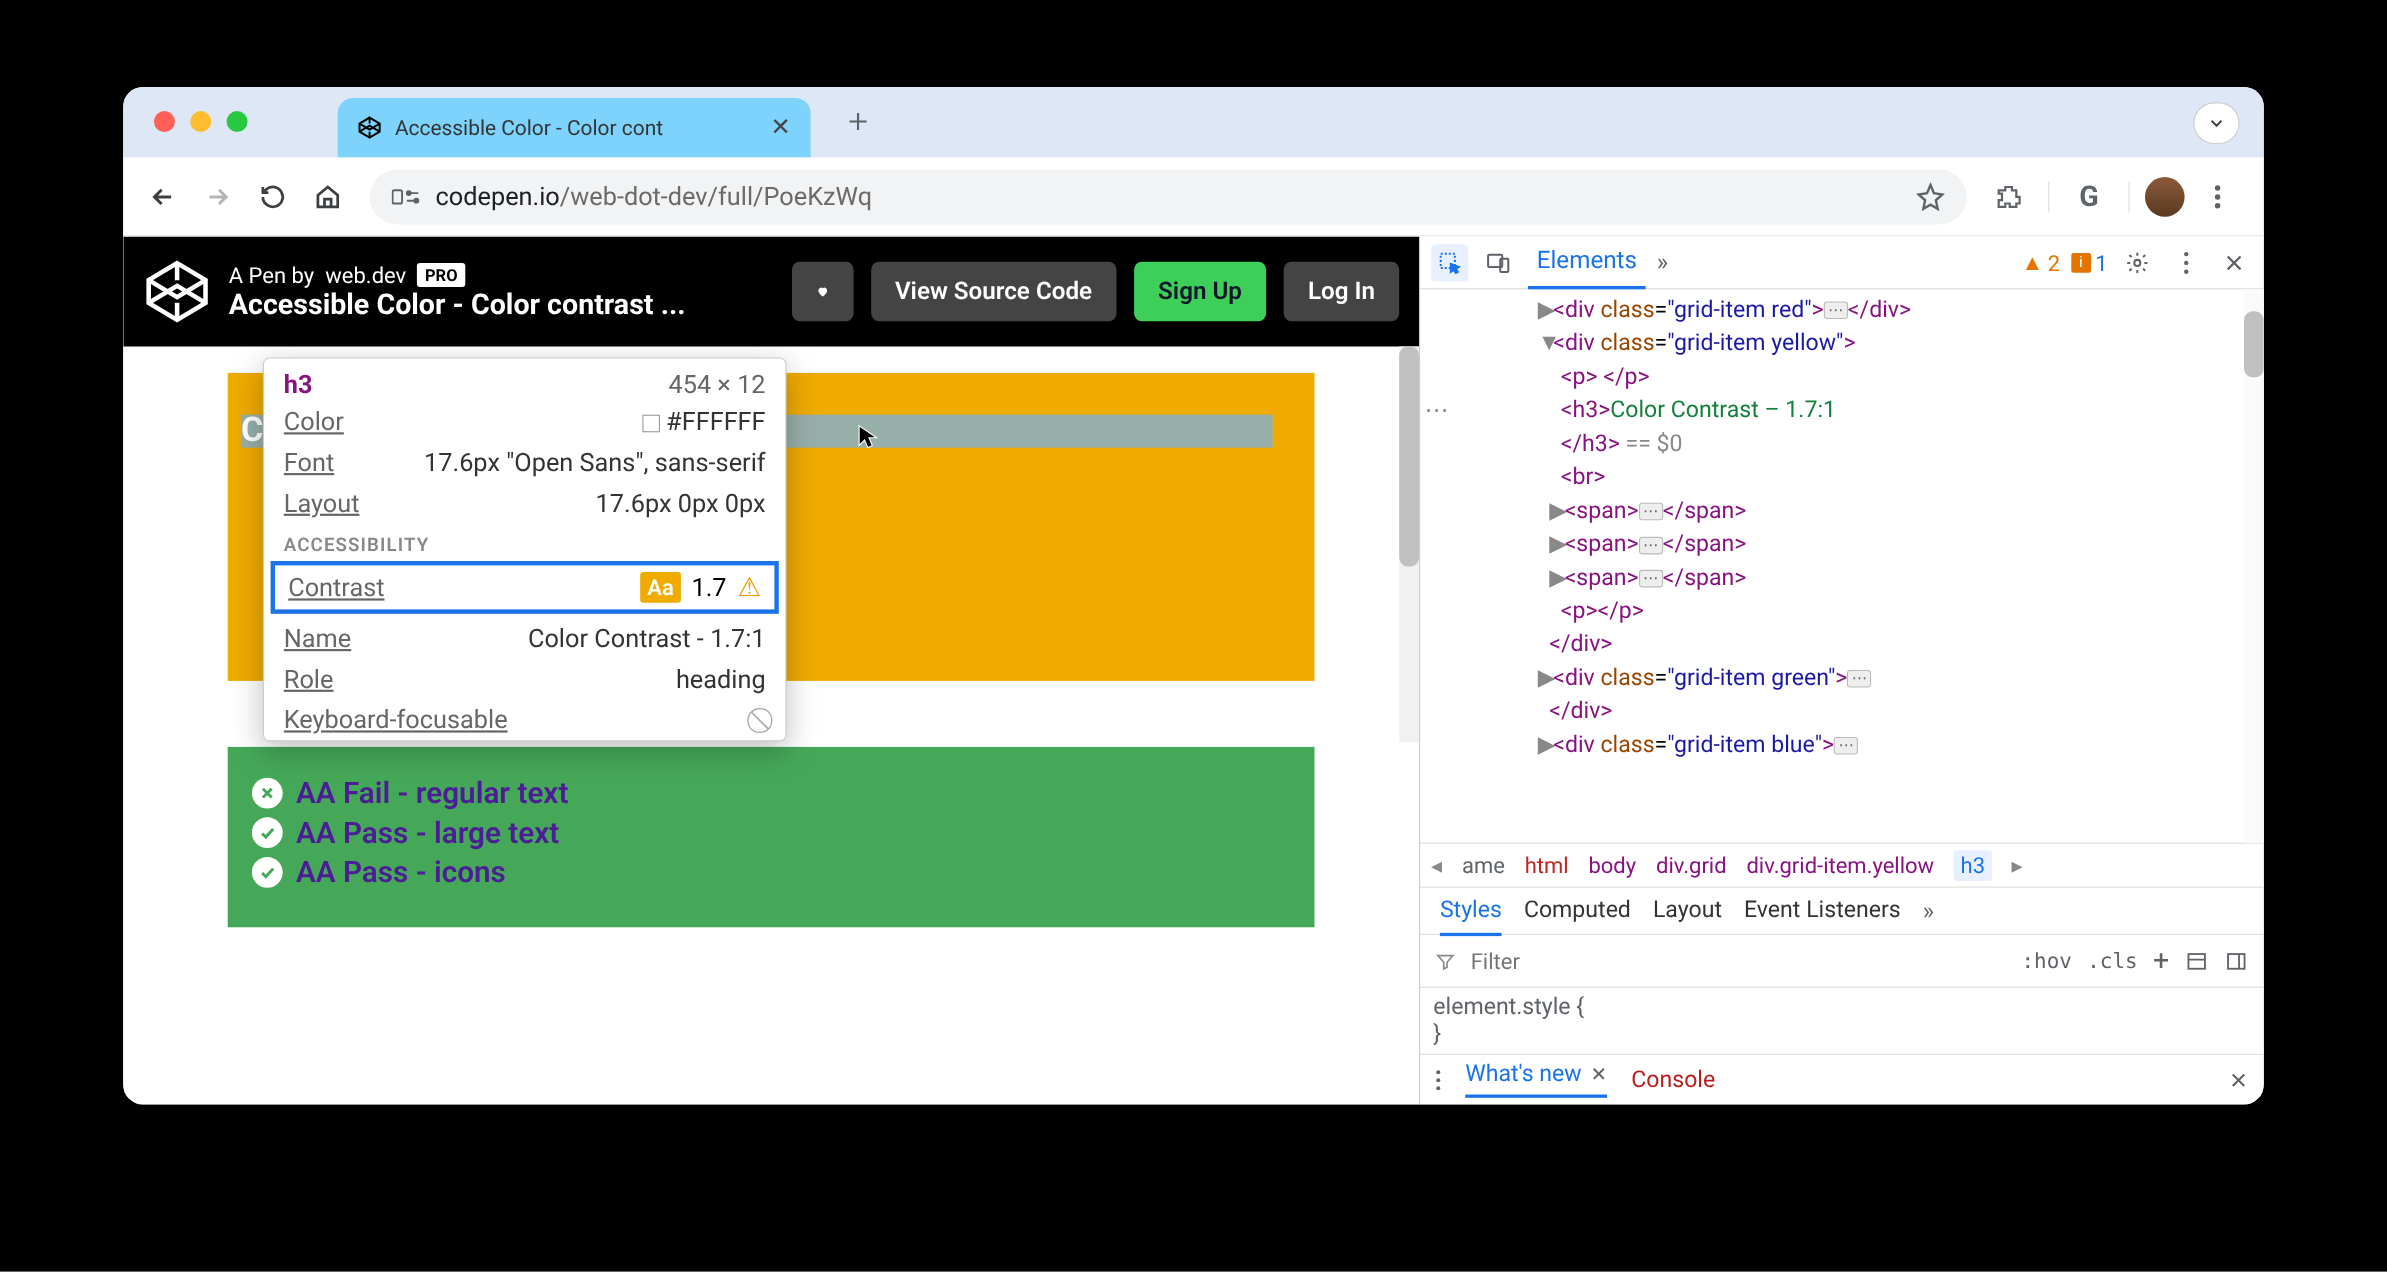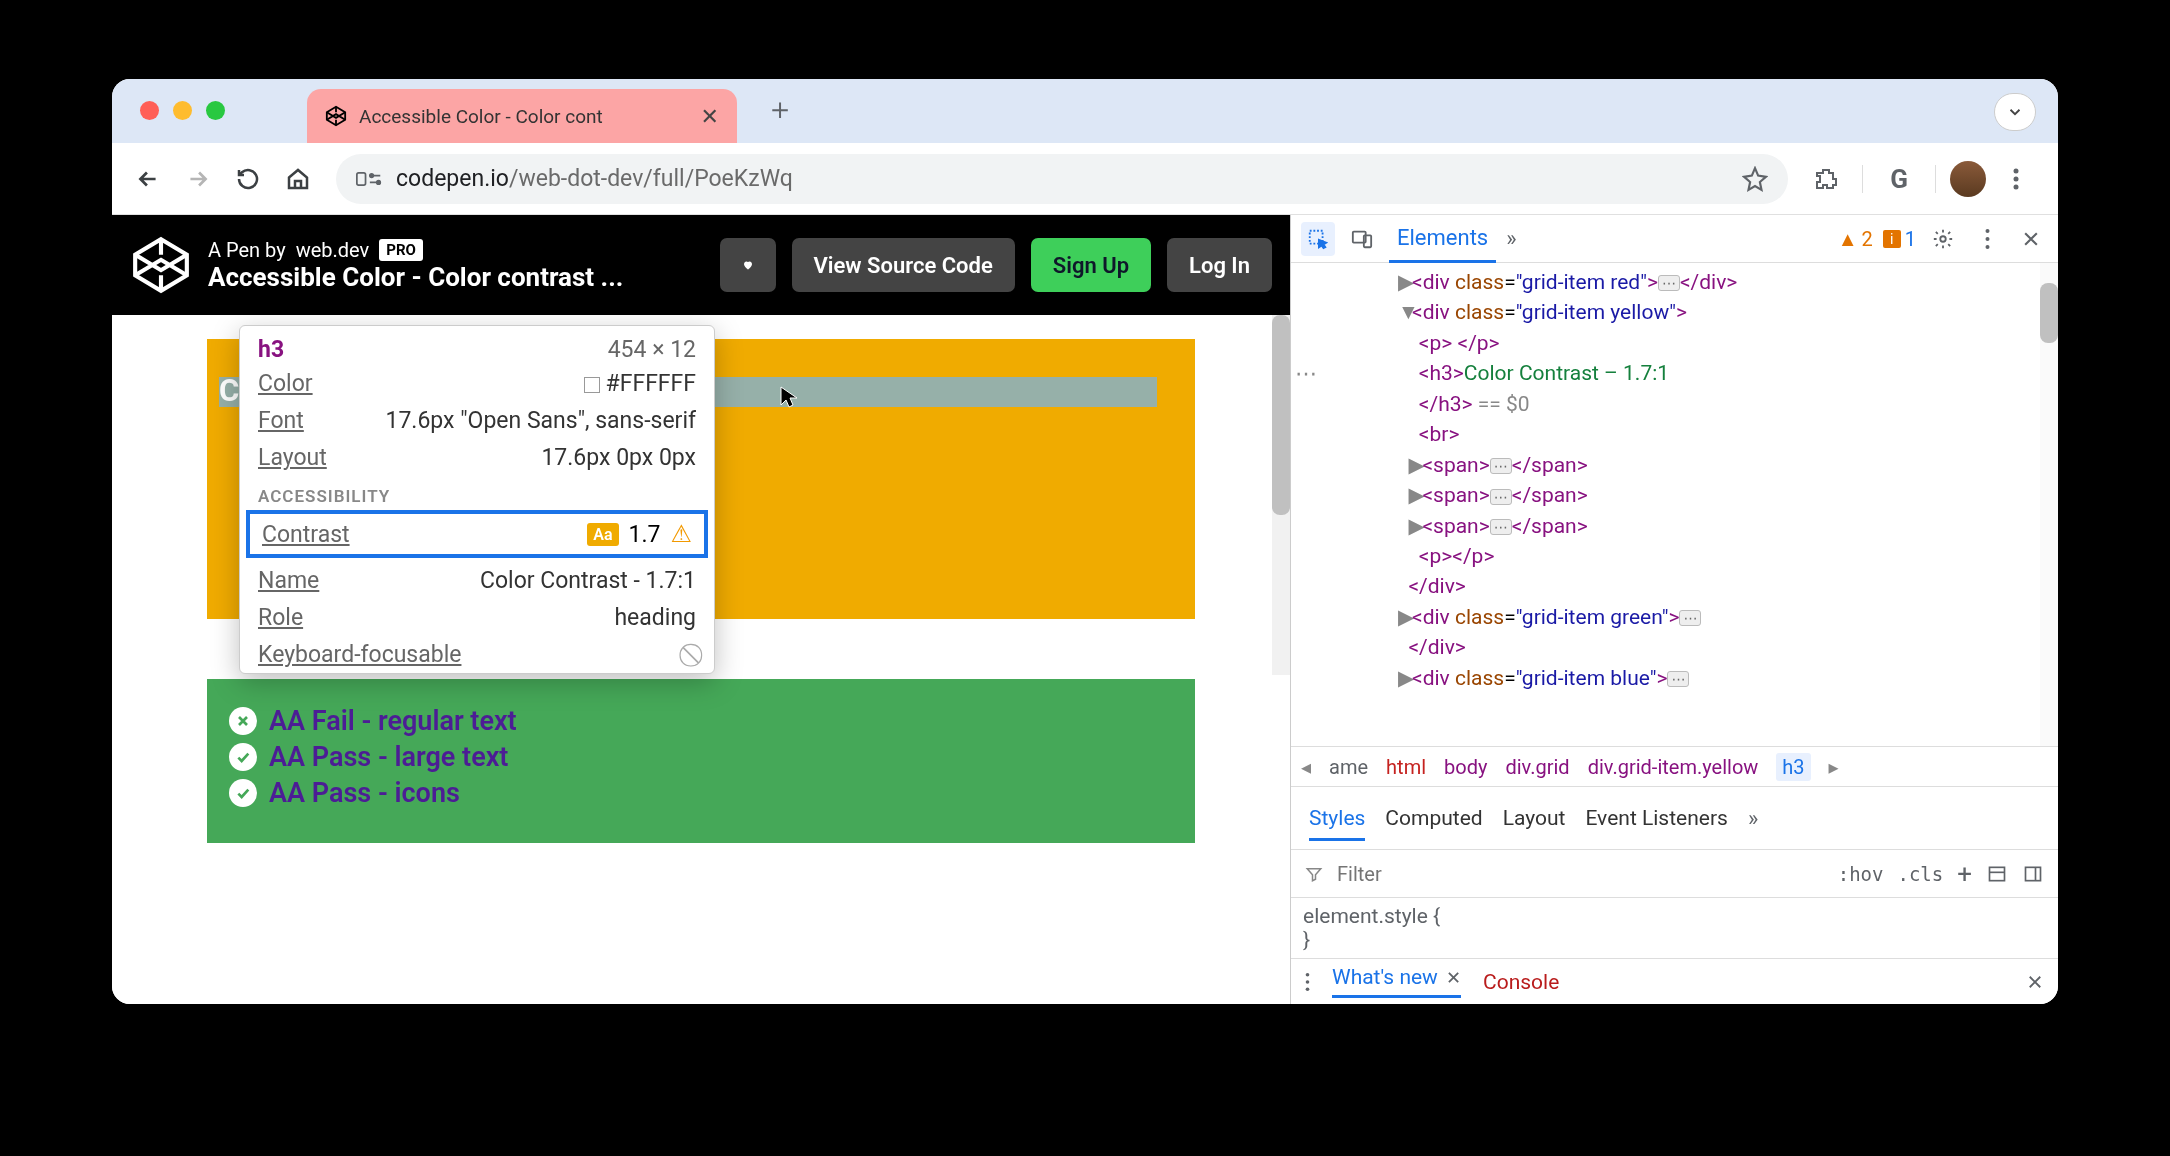--- a/index.html
+++ b/index.html
@@ -11,7 +11,7 @@
   .traffic { position: absolute; left: 28px; top: 22px; display: flex; gap: 14px; }
   .tl { width: 19px; height: 19px; border-radius: 50%; }
   .tl.r { background: #ff5f57; } .tl.y { background: #febc2e; } .tl.g { background: #28c840; }
-  .tab { margin-left: 175px; height: 54px; background: #fca5a5; border-radius: 14px 14px 0 0; display: flex; align-items: center; padding: 0 18px; gap: 12px; min-width: 430px; }
+  .tab { margin-left: 175px; height: 54px; background: #7dd3fc; border-radius: 14px 14px 0 0; display: flex; align-items: center; padding: 0 18px; gap: 12px; min-width: 430px; }
   .tab-icon { width: 22px; height: 22px; display:flex; align-items:center; justify-content:center; }
   .tab-title { font-size: 19px; color: #333; white-space: nowrap; overflow: hidden; text-overflow: ellipsis; flex:1; }
   .tab-x { font-size: 22px; color:#444; }

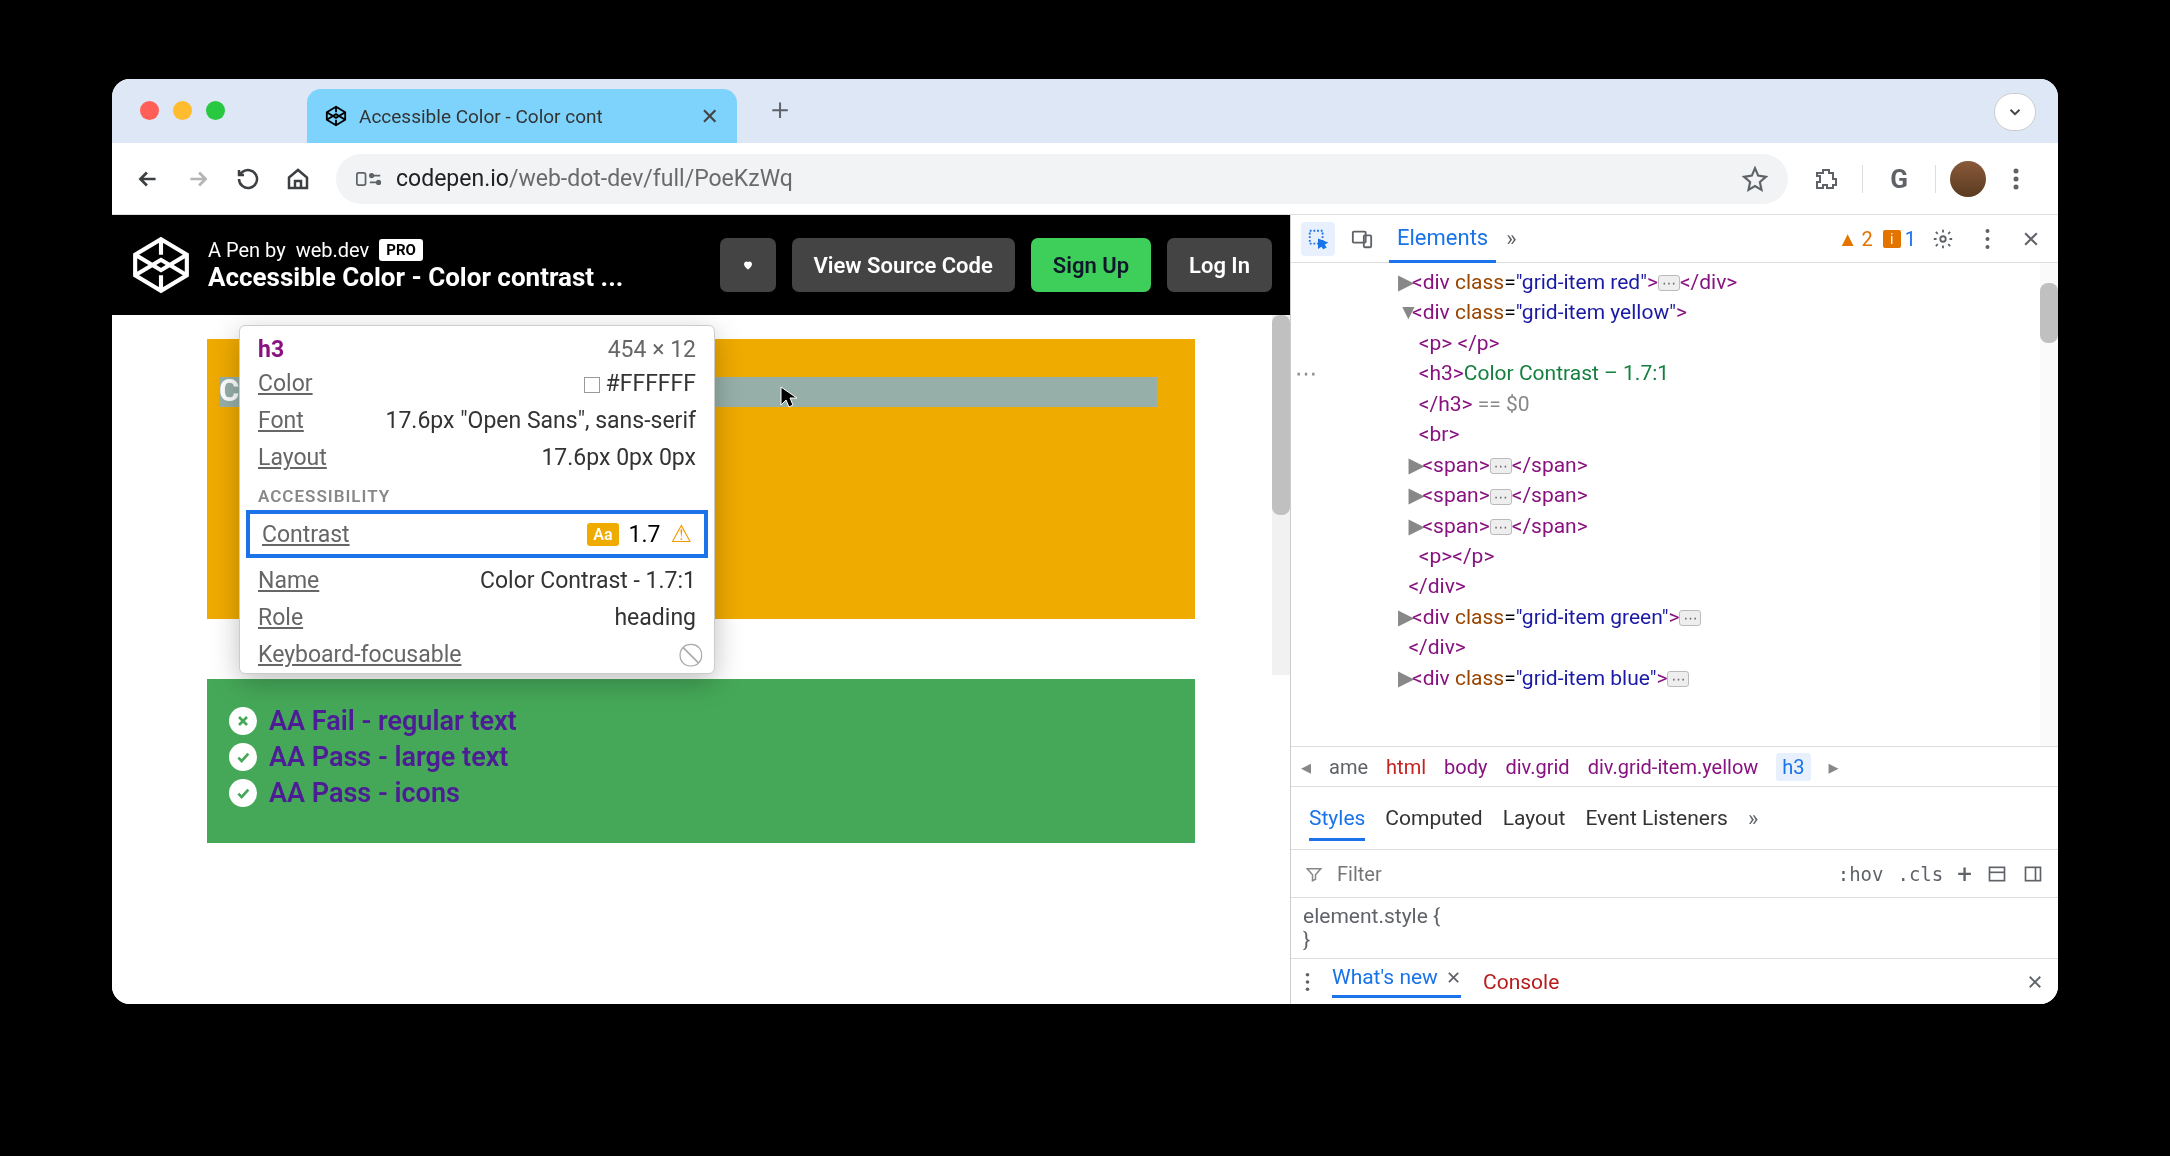--- a/index.html
+++ b/index.html
@@ -68,7 +68,7 @@
   .insp .val { color:#333; }
   .insp-section { font-size:17px; letter-spacing:1px; color:#888; padding:10px 18px 0; font-weight:600; }
   .contrast-row { border:4px solid #1a73e8; margin:4px 6px; padding:6px 12px; display:flex; align-items:center; justify-content:space-between; }
-  .aa-badge { background:#f0ab00; color:#fff; padding:2px 6px; border-radius:3px; font-size:16px; font-weight:600; }
+  .aa-badge { background:#f0ab00; color:#fff; padding:2px 6px; border-radius:3px; font-size:20px; font-weight:600; }
   .warn { color:#f29900; font-size:24px; }
   .swatch { display:inline-block; width:16px; height:16px; border:1px solid #999; margin-right:6px; vertical-align:middle; }
   

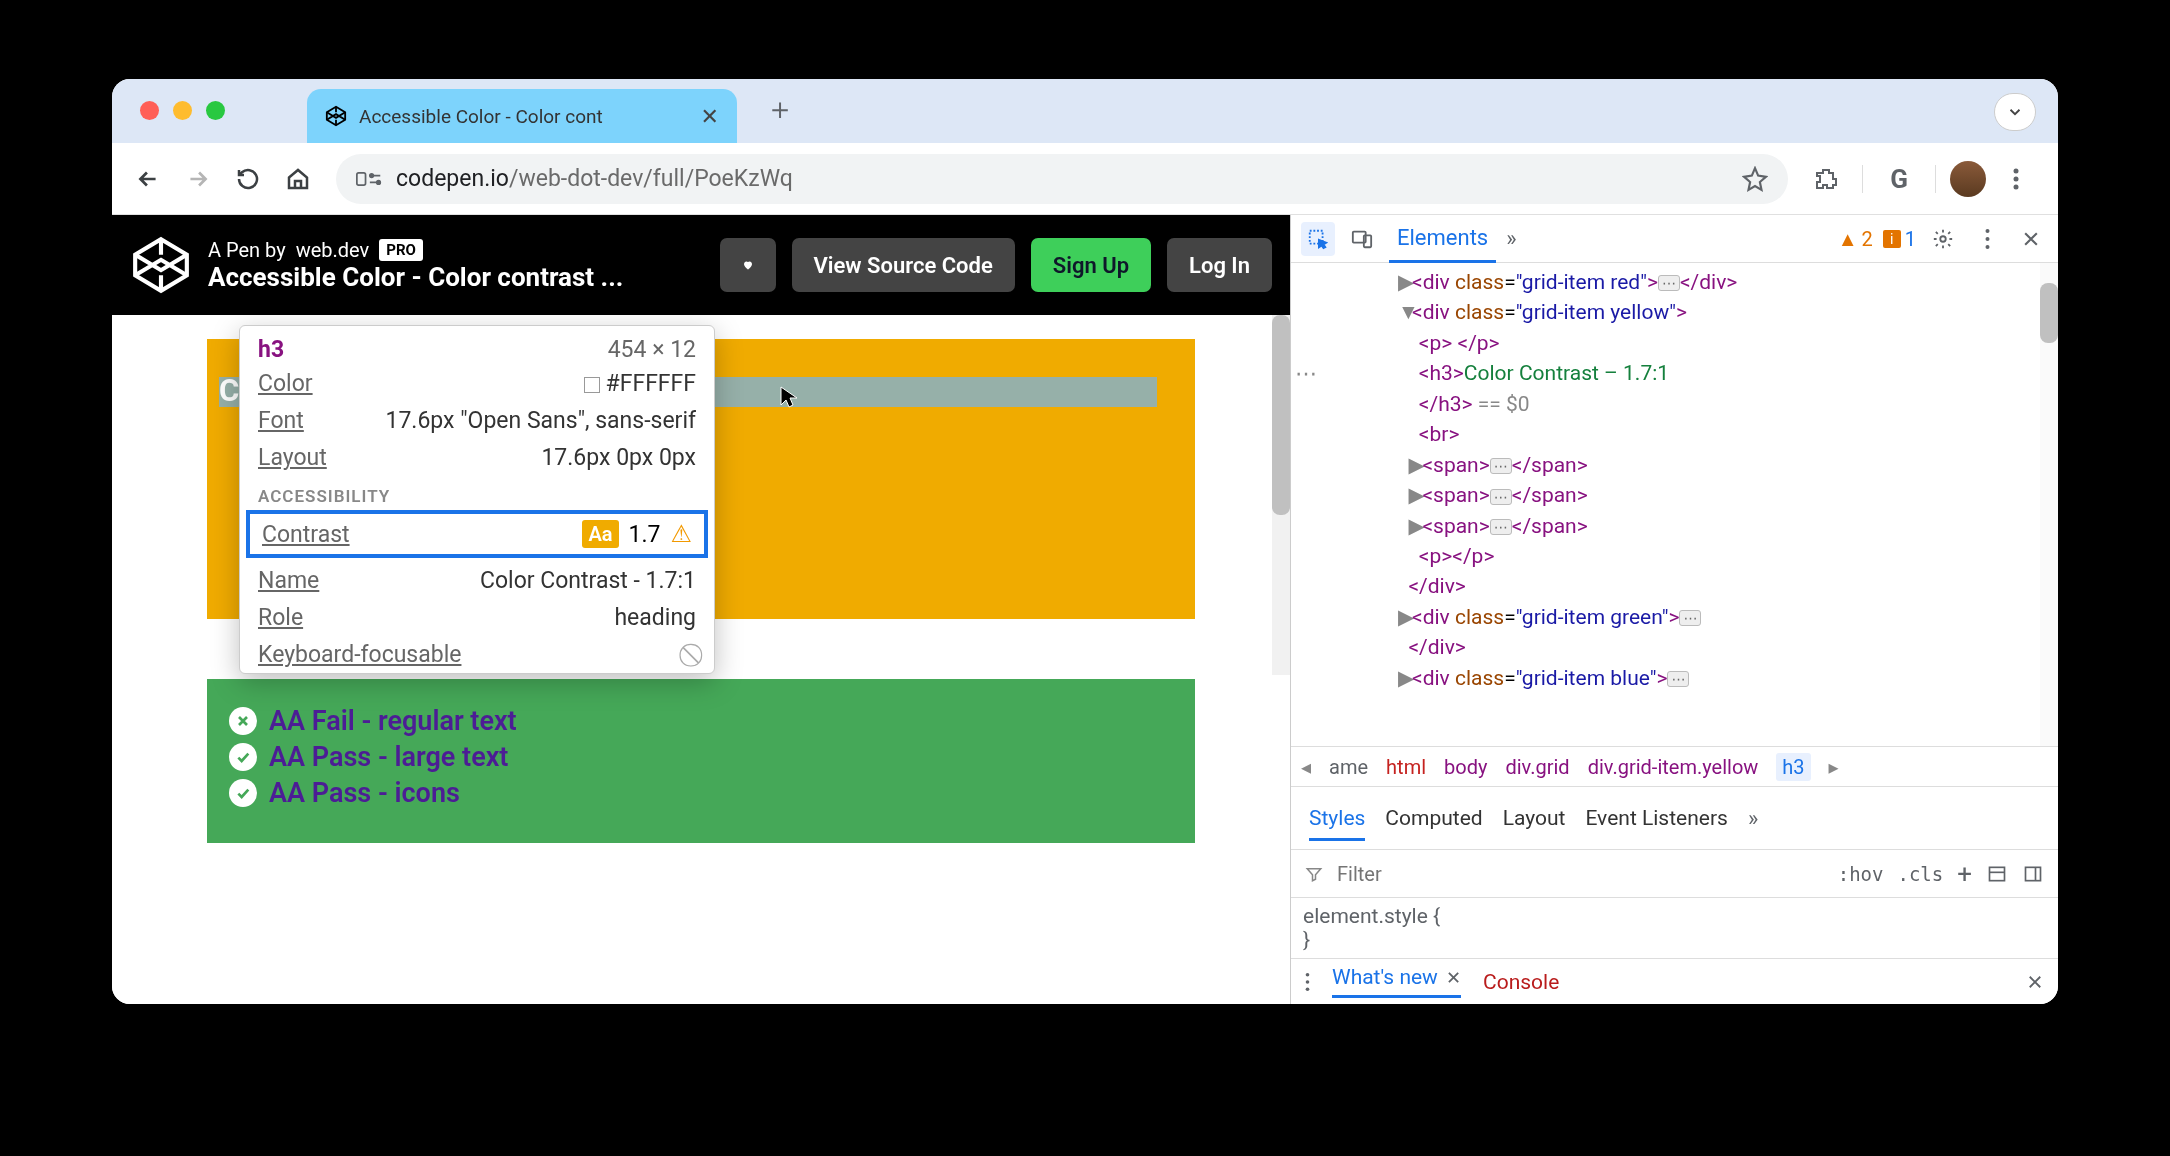--- a/index.html
+++ b/index.html
@@ -99,7 +99,7 @@
   .crumb .sel { color:#1a73e8; background:#e8f0fe; padding:2px 6px; border-radius:3px; }
   .crumb .chev { color:#888; }
   
-  .dt-mid { height:64px; border-top:1px solid #ddd; border-bottom:1px solid #ddd; display:flex; align-items:center; gap:20px; padding:0 18px; }
+  .dt-mid { height:44px; border-top:1px solid #ddd; border-bottom:1px solid #ddd; display:flex; align-items:center; gap:20px; padding:0 18px; }
   .dt-mid .mt { font-size:21px; color:#333; }
   .dt-mid .mt.active { color:#1a73e8; border-bottom:3px solid #1a73e8; padding:10px 0 8px;}
   

